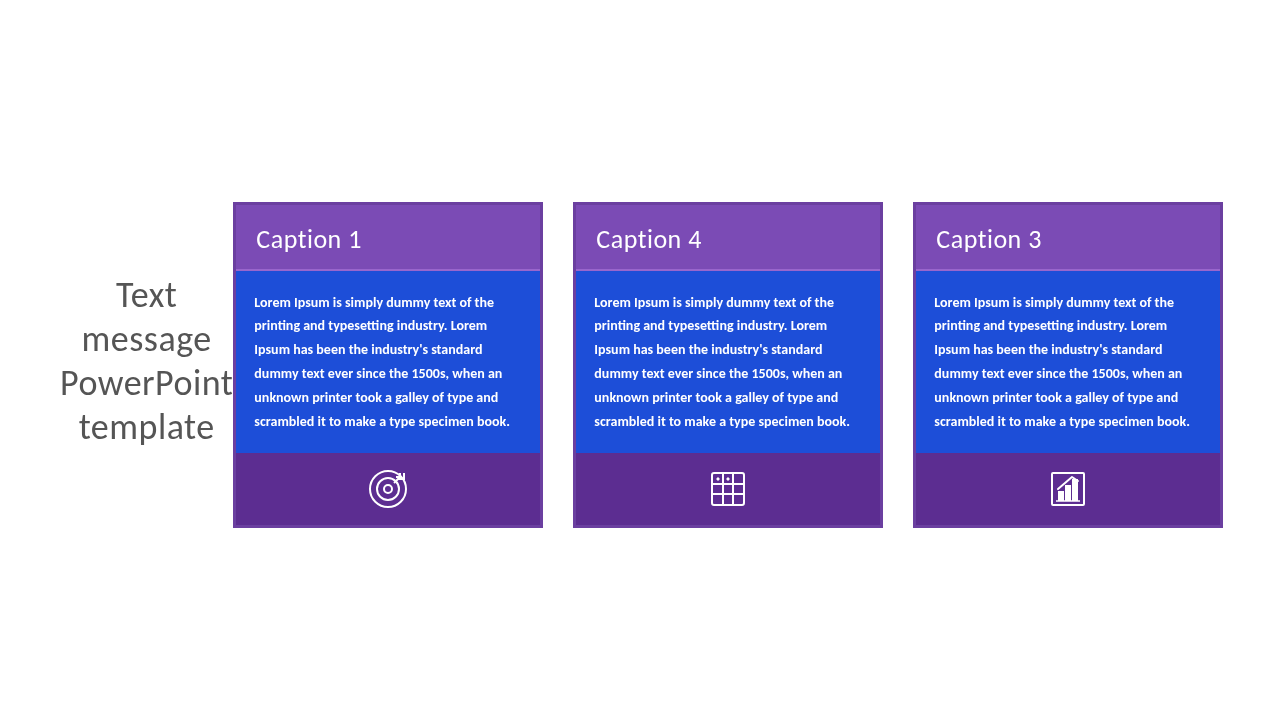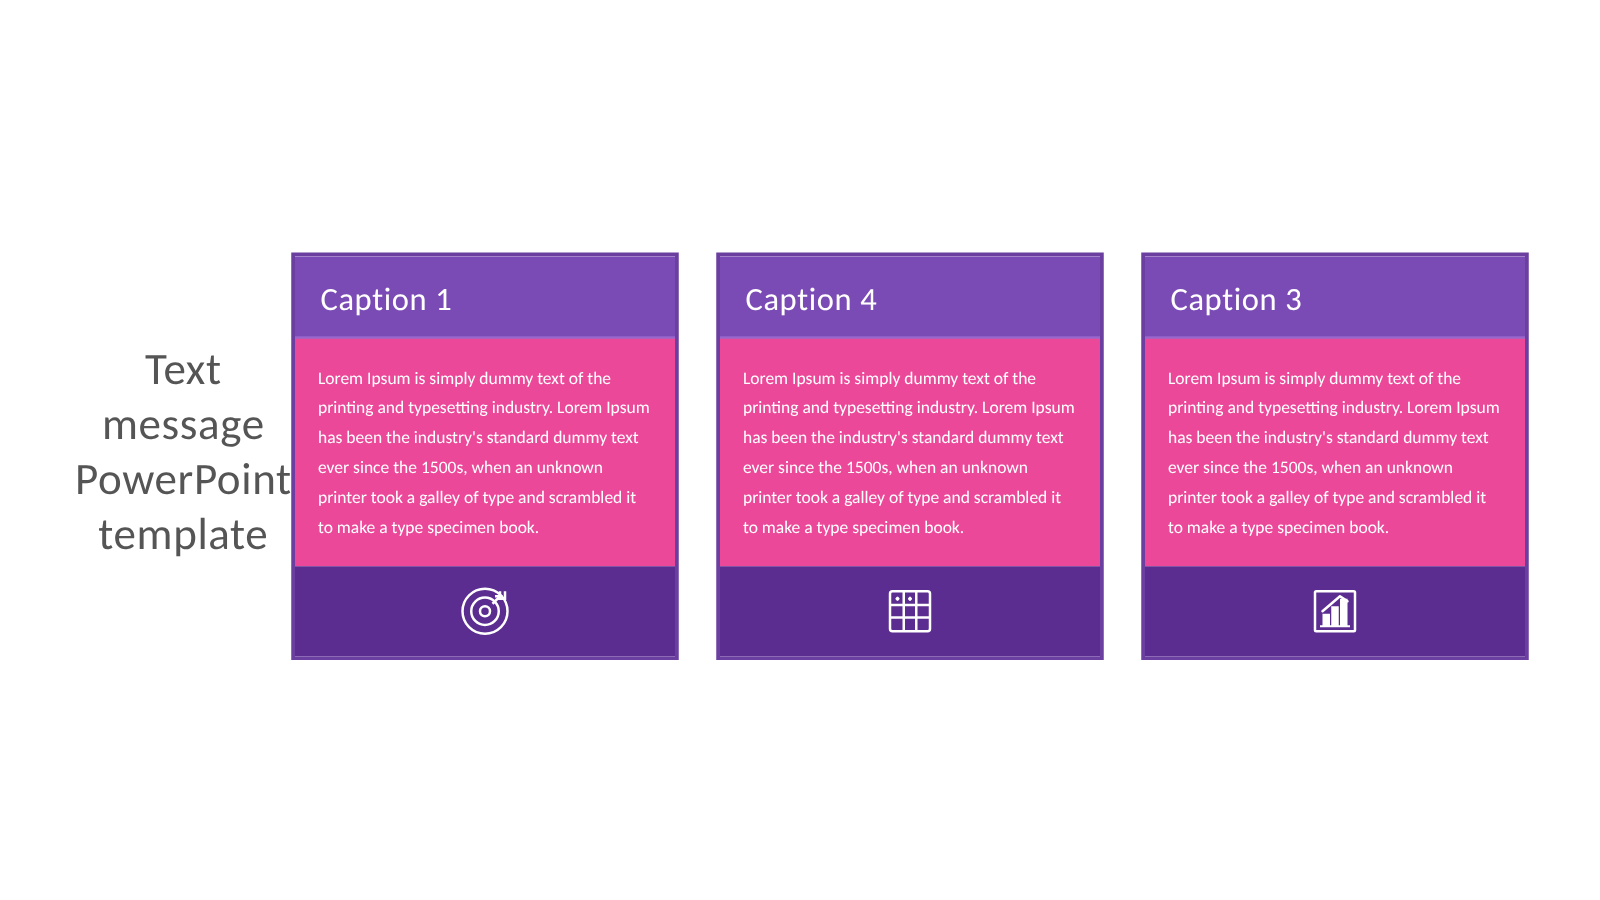--- a/index.html
+++ b/index.html
@@ -72,9 +72,10 @@
     }
 
     .card-body {
-      background: #ec4899;
+      background: #1d4ed8;
       flex: 1;
       padding: 20px 18px;
+      font-weight: bold;
     }
 
     .card-text {

